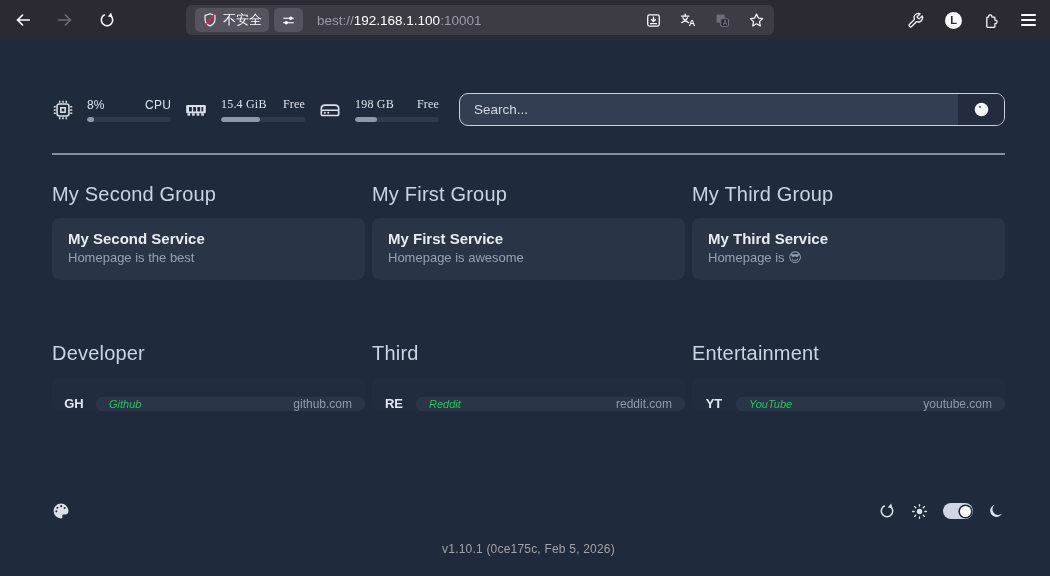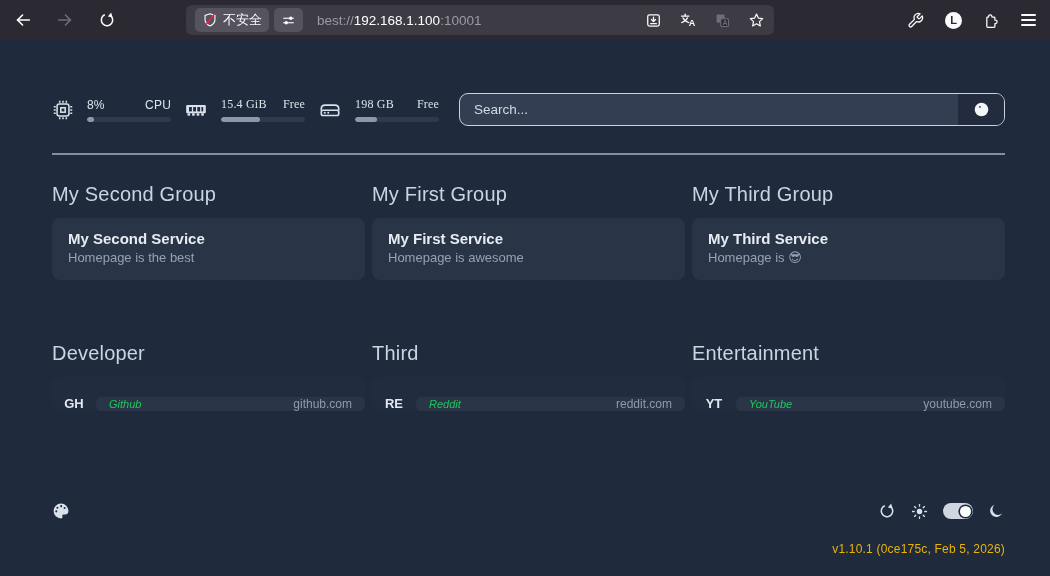--- a/index.html
+++ b/index.html
@@ -105,8 +105,8 @@
   .toggle .knob { position:absolute; top:2.5px; right:2.5px; width:11px; height:11px;
     border-radius:50%; background:#fff; box-shadow:0 0 0 1.6px #1f2a3c; }
 
-  .version-row { margin-top:22px; text-align:right;
-    font-size:12px; color:#eab308; letter-spacing:.2px; }
+  .version-row { margin-top:22px; text-align:center;
+    font-size:12px; color:#a3a3a3; letter-spacing:.2px; }
 </style>
 </head>
 <body>

